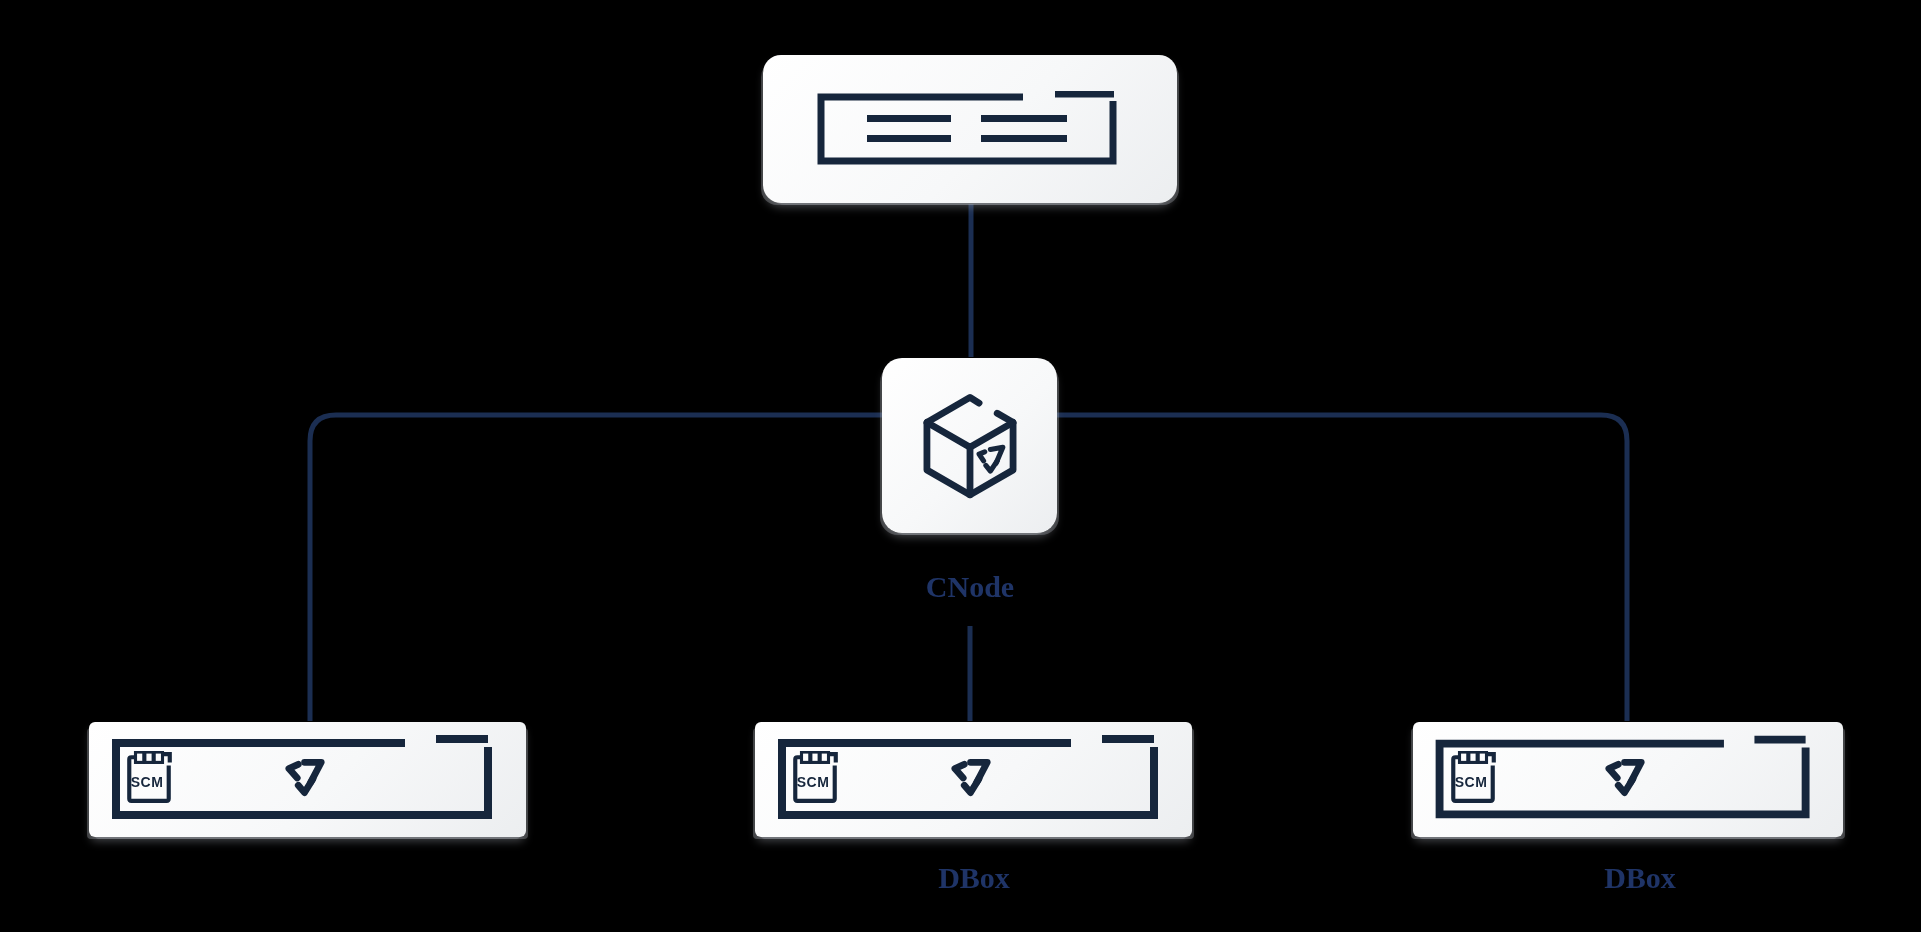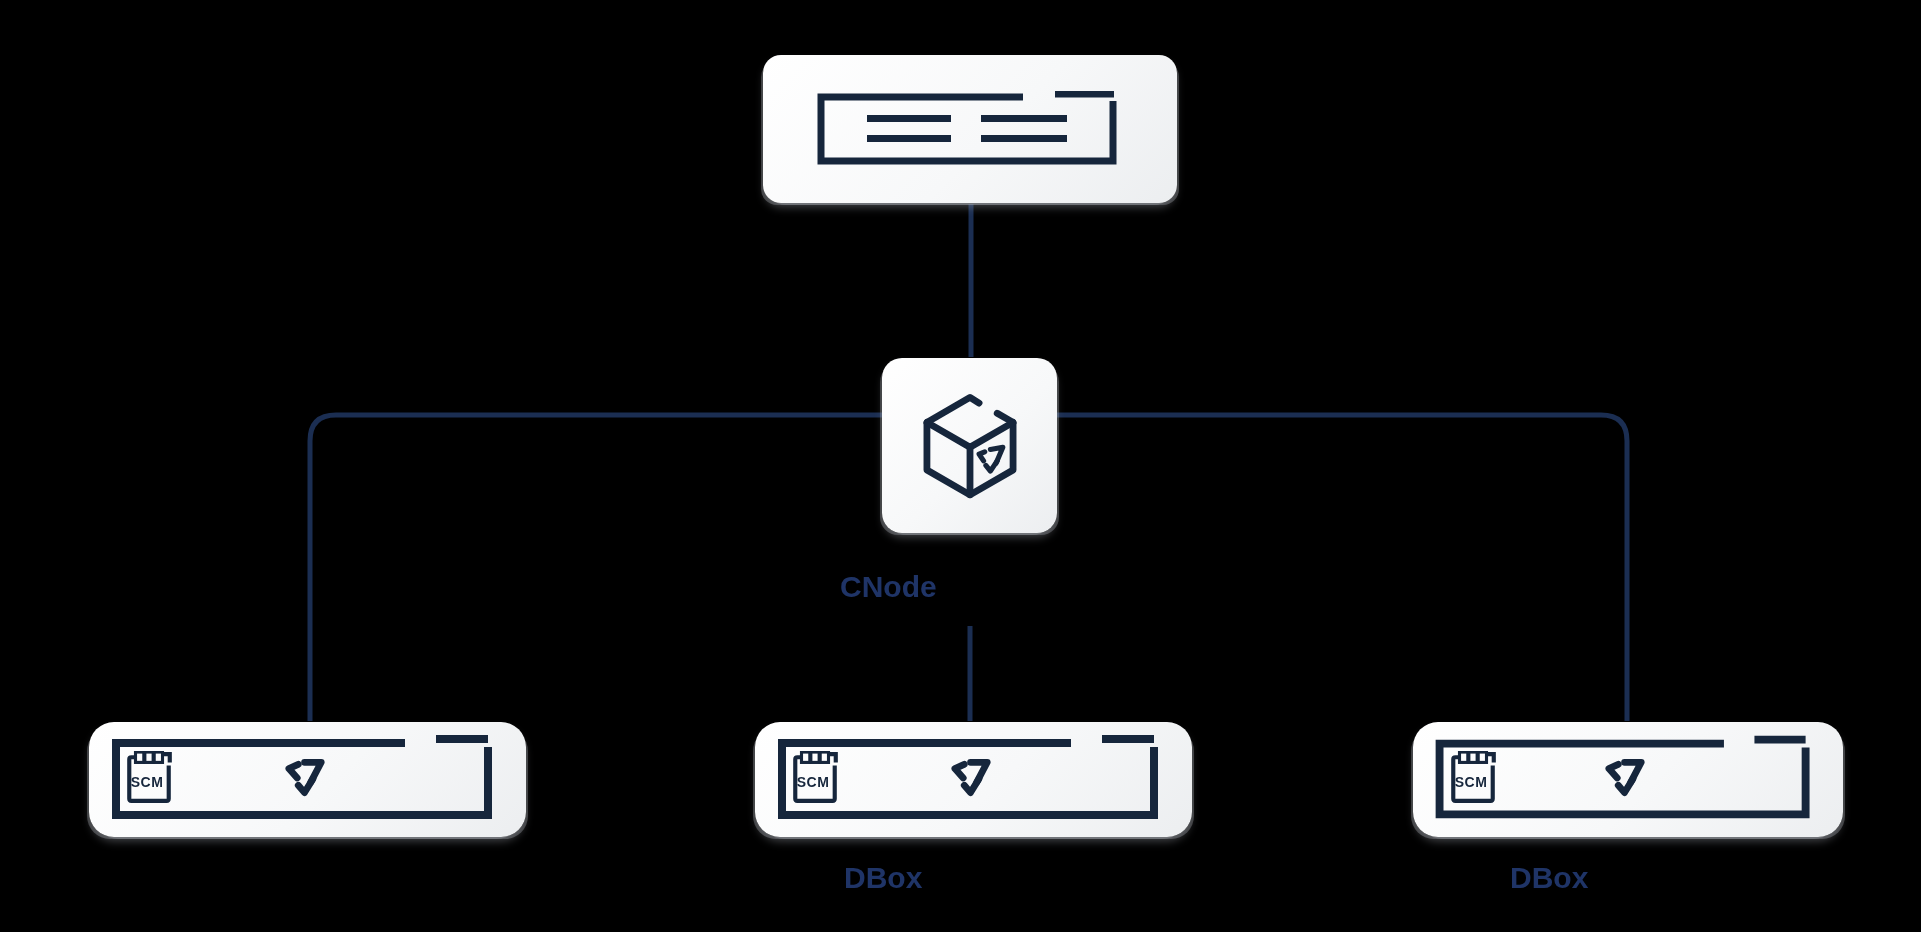--- a/index.html
+++ b/index.html
@@ -31,8 +31,8 @@
   }
   .v-logo{position:absolute;left:50%;top:36px;transform:translateX(-53%);}
   .node-label{
-    position:absolute;width:260px;
-    color:#1f3467;font-size:30px;font-weight:700;line-height:34px;
+    position:absolute;width:260px;text-align:center;
+    color:#1f3467;font-size:30px;font-weight:700;line-height:34px;font-family:Liberation Serif, serif;
   }
   .label-cnode{left:840px;top:570px;}
   .label-dbox-left{left:178px;top:861px;}

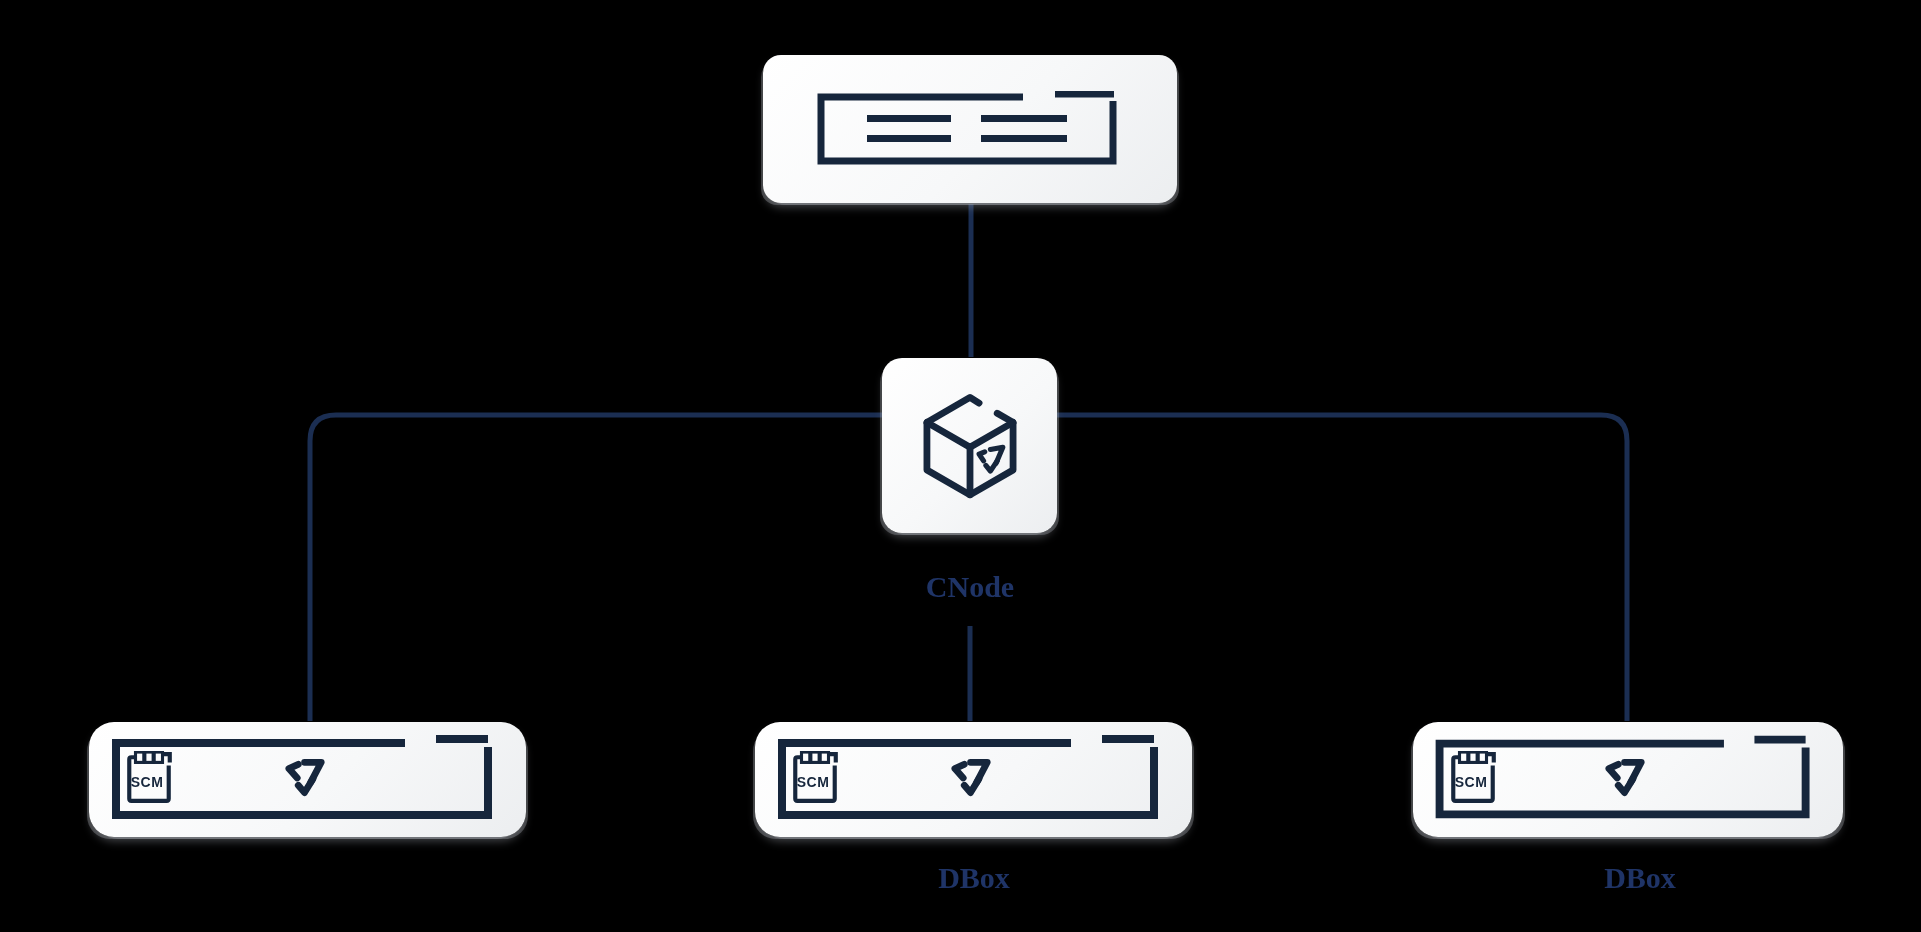--- a/index.html
+++ b/index.html
@@ -17,7 +17,7 @@
   }
   .node-server{left:763px;top:55px;width:414px;height:148px;border-radius:18px;}
   .node-cnode{left:882px;top:358px;width:175px;height:175px;border-radius:20px;}
-  .node-dbox{top:722px;width:437px;height:115px;border-radius:25px;}
+  .node-dbox{top:722px;width:437px;height:115px;border-radius:6px;}
   .node-dbox-left{left:89px;}
   .node-dbox-middle{left:755px;}
   .node-dbox-right{left:1413px;width:430px;}

